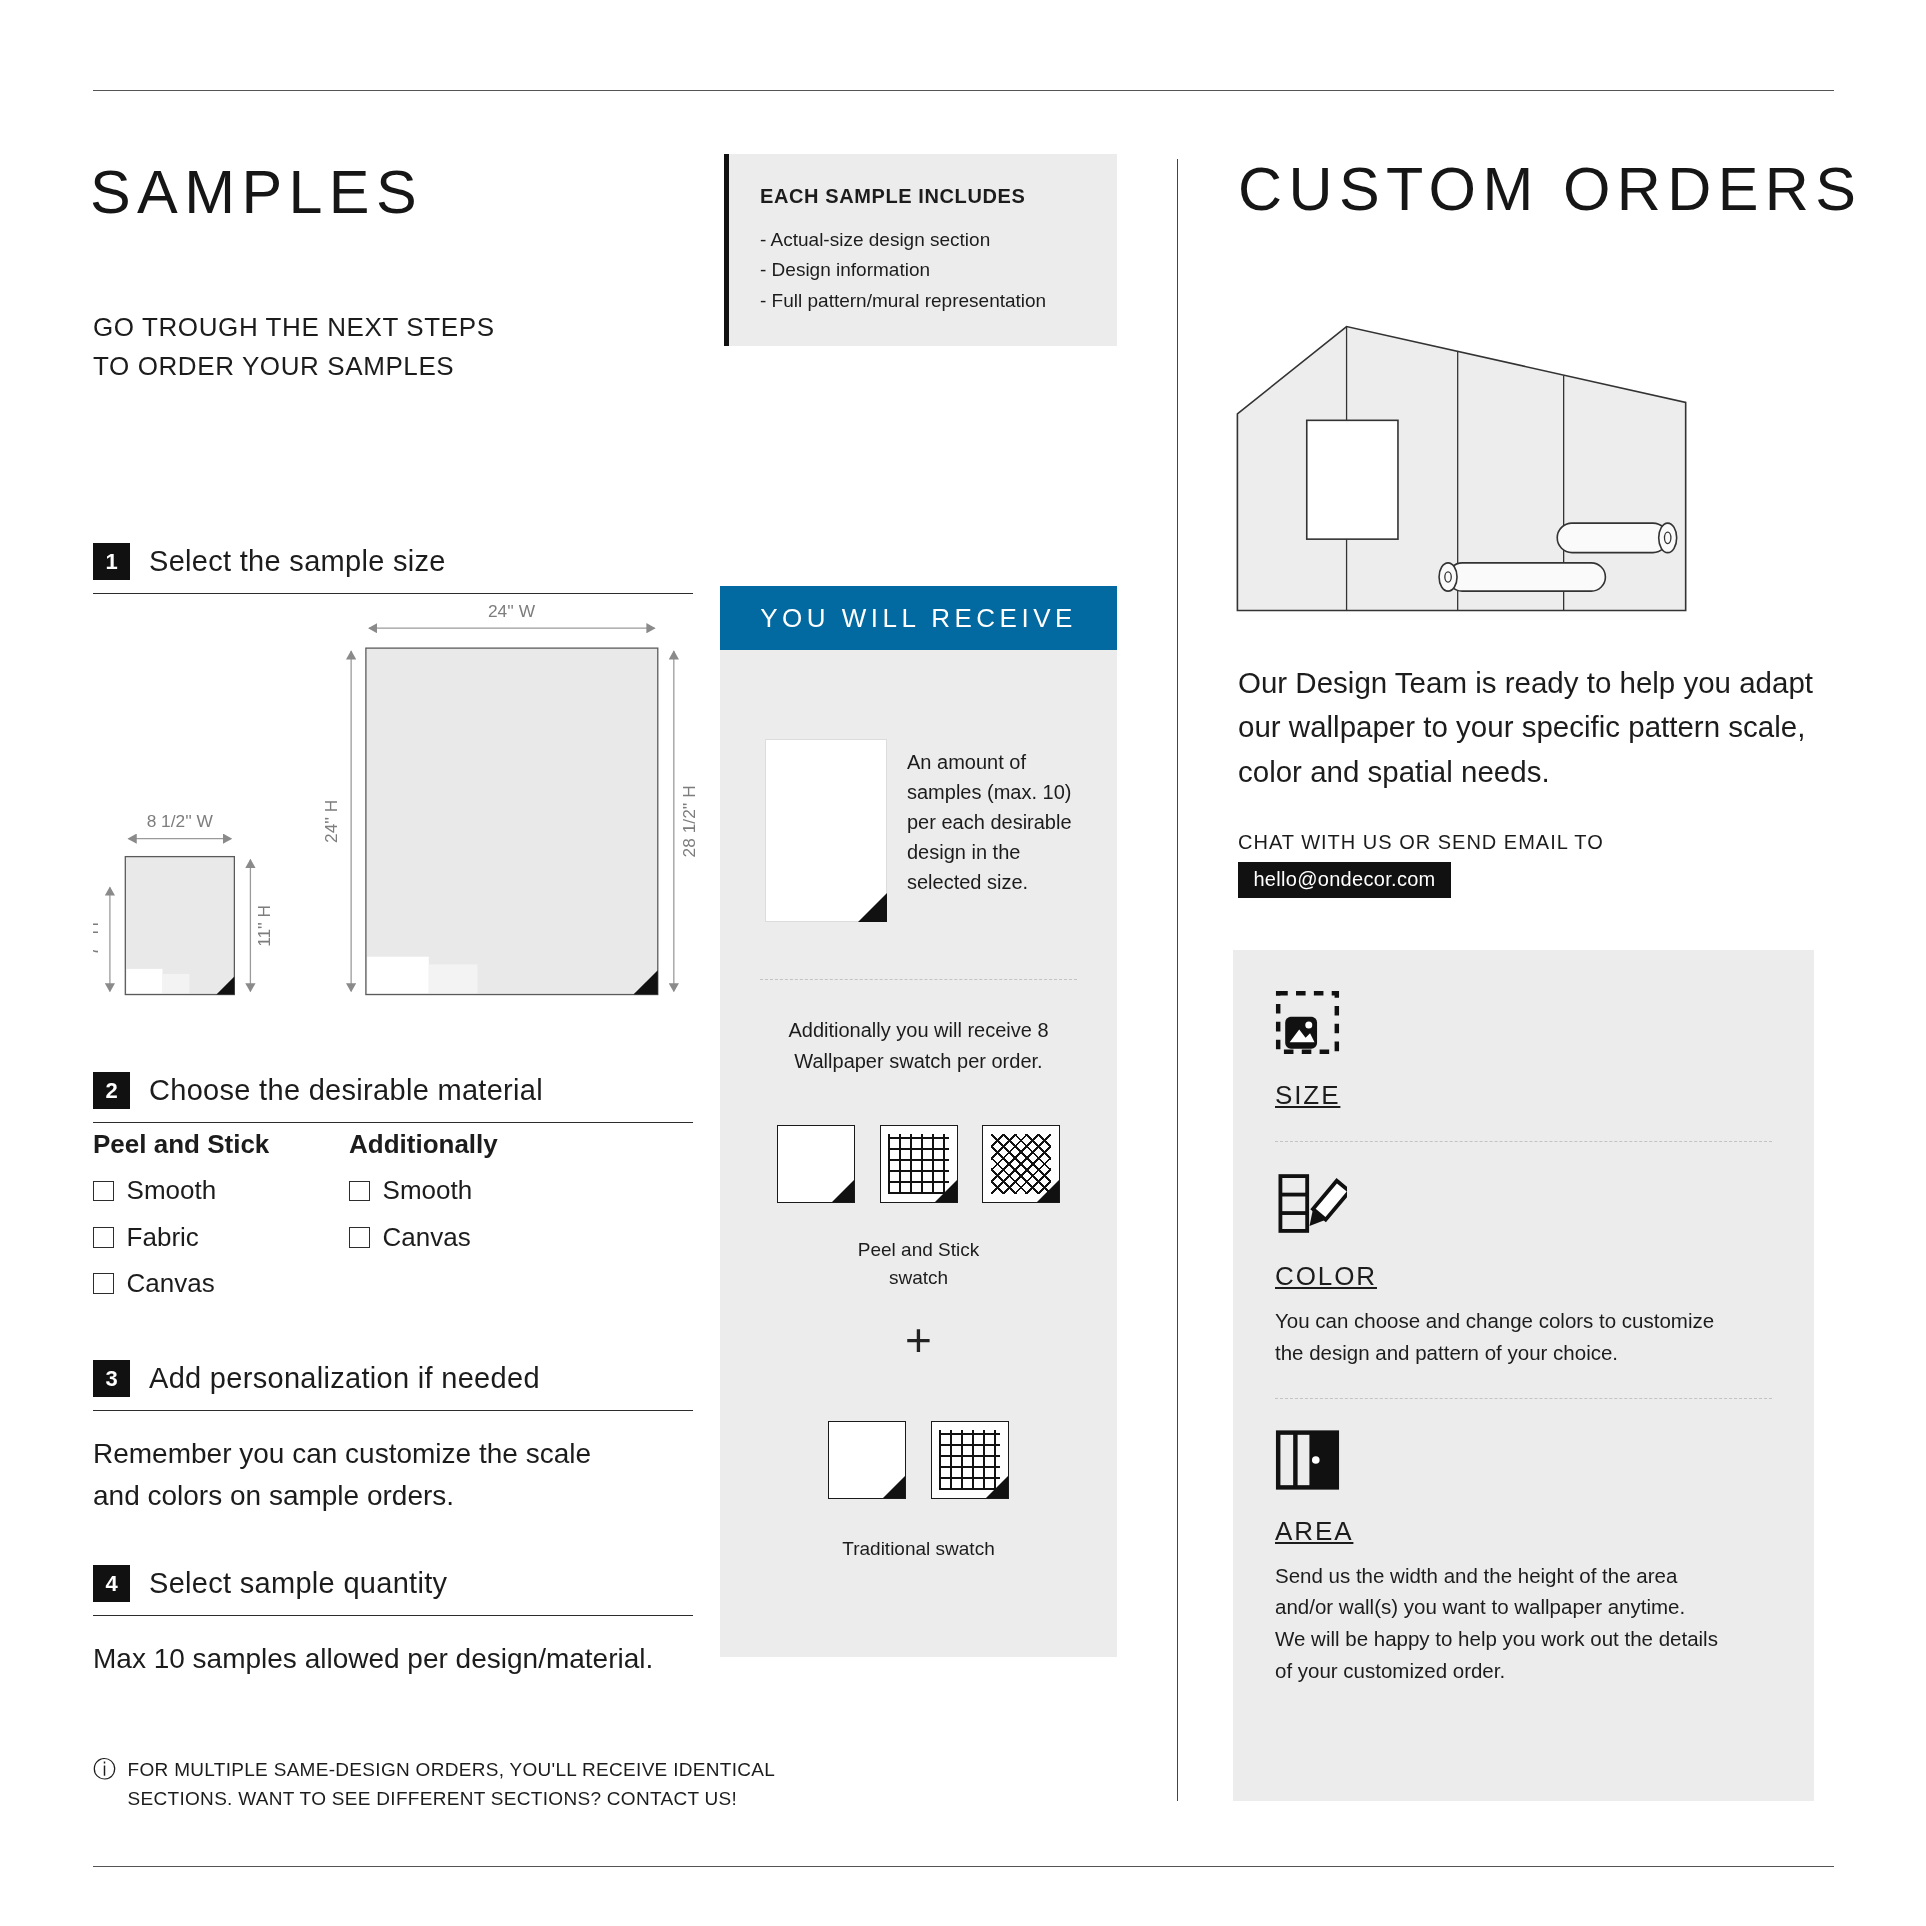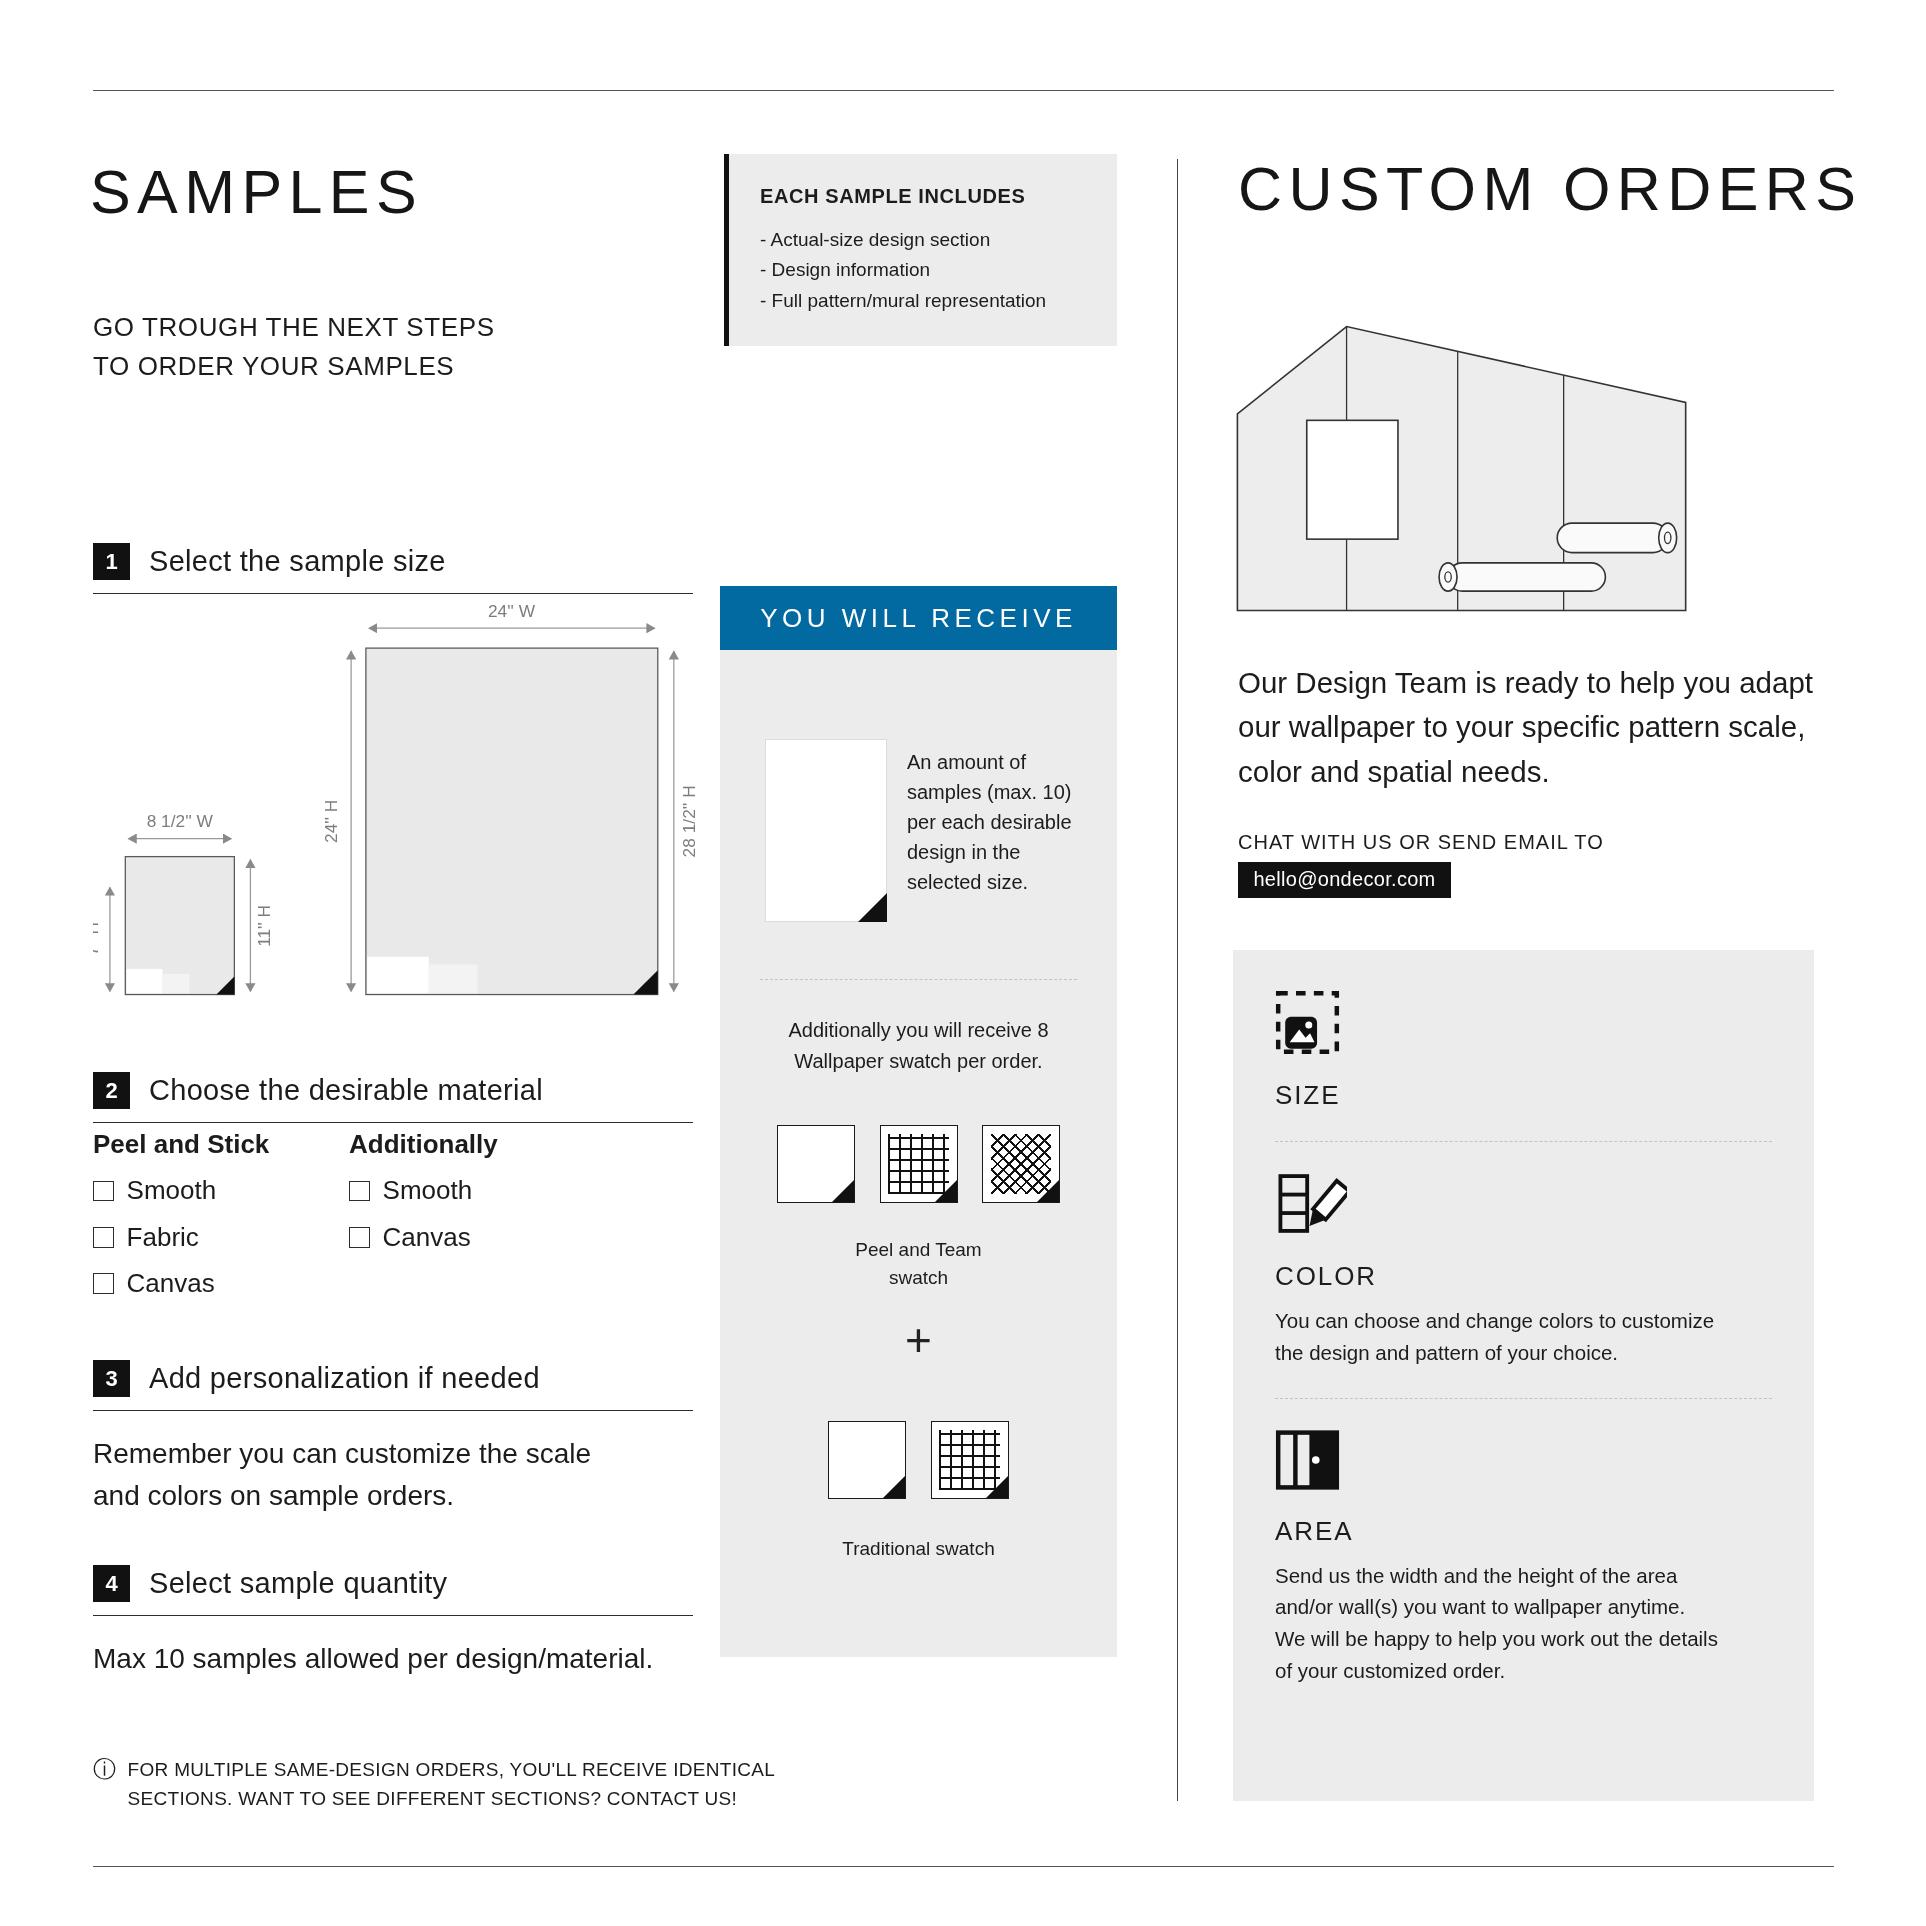--- a/index.html
+++ b/index.html
@@ -71,7 +71,7 @@
                padding:6.4px 15.4px;letter-spacing:0.3px;cursor:pointer;}
   .features{position:absolute;left:1233px;top:950px;width:581px;height:851px;box-sizing:border-box;
             background:#ececec;padding:40px 42px;}
-  .feat-name{margin-top:23px;font-size:26px;letter-spacing:1.9px;}
+  .feat-name{margin-top:23px;font-size:26px;letter-spacing:1.9px;text-decoration:underline;}
   .feat-text{margin-top:13px;font-size:20.5px;line-height:1.55;width:443px;}
   .feat-dash{margin:29.5px 0;border-top:1.3px dashed #c3c3c3;}
 

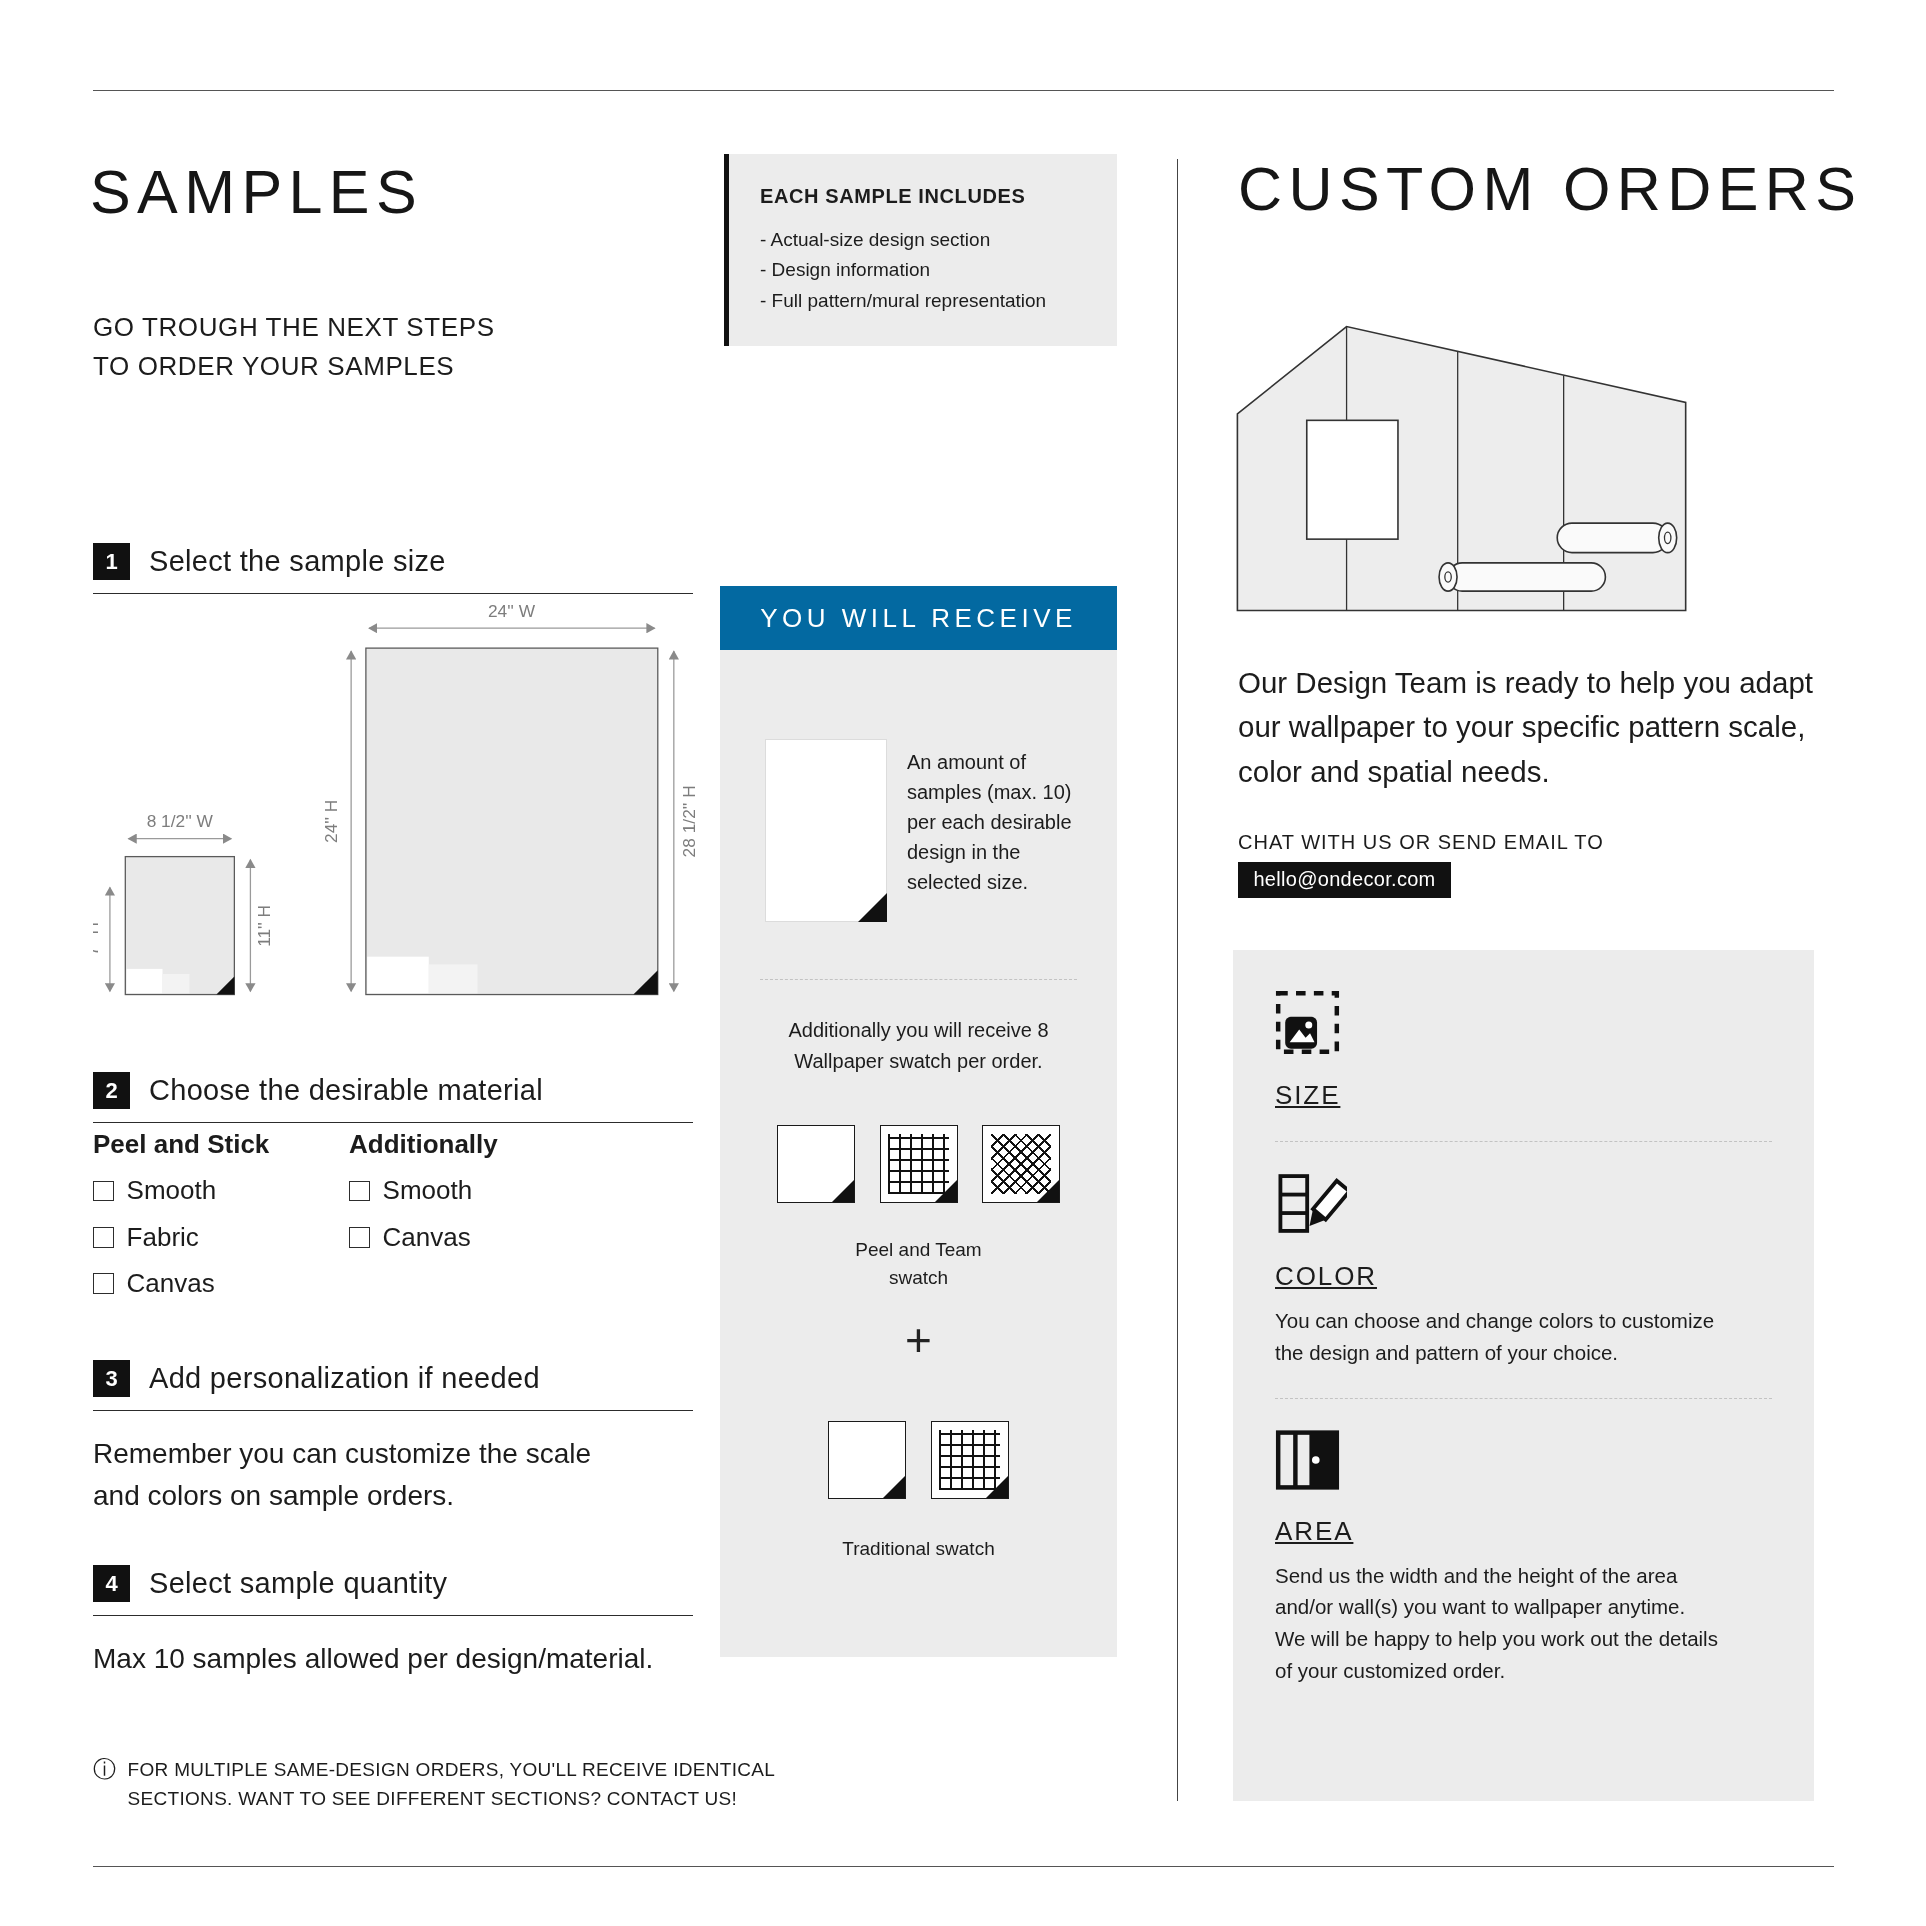--- a/index.html
+++ b/index.html
@@ -213,7 +213,7 @@
         </div>
     </div>
     <div class="swatch-label" style="top:650px;">
-      <span>Peel and Team swatch</span>
+      <span>Peel and Stick swatch</span>
     </div>
 
     <div class="plus" style="top:727px;">+</div>

